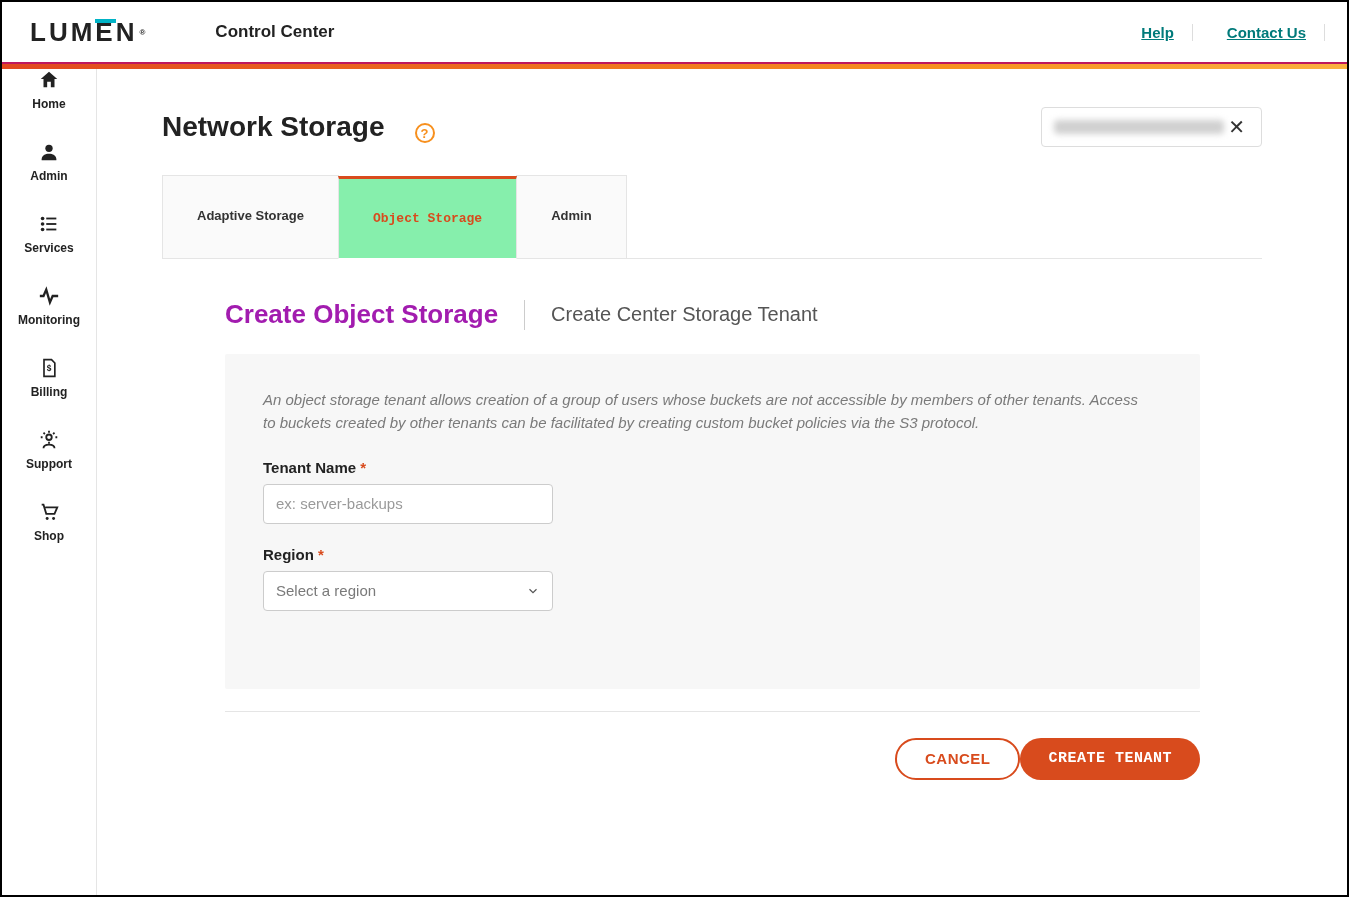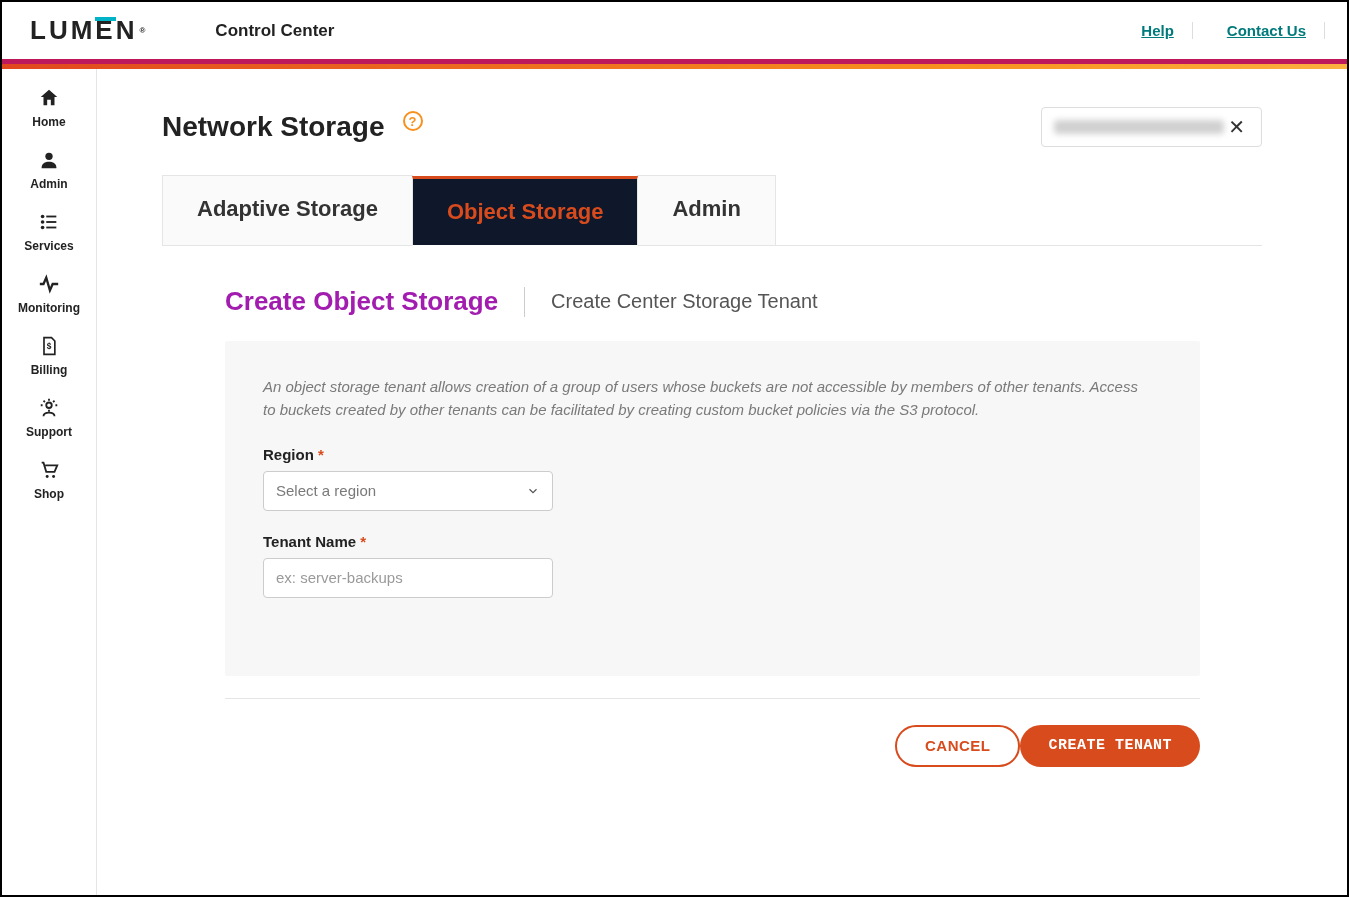--- a/index.html
+++ b/index.html
@@ -9,7 +9,7 @@
   
   .header {
     height: 62px;
-    border-bottom: 5px solid #be185d;
+    border-bottom: 2px solid #be185d;
     display: flex;
     align-items: center;
     padding: 0 22px 0 28px;

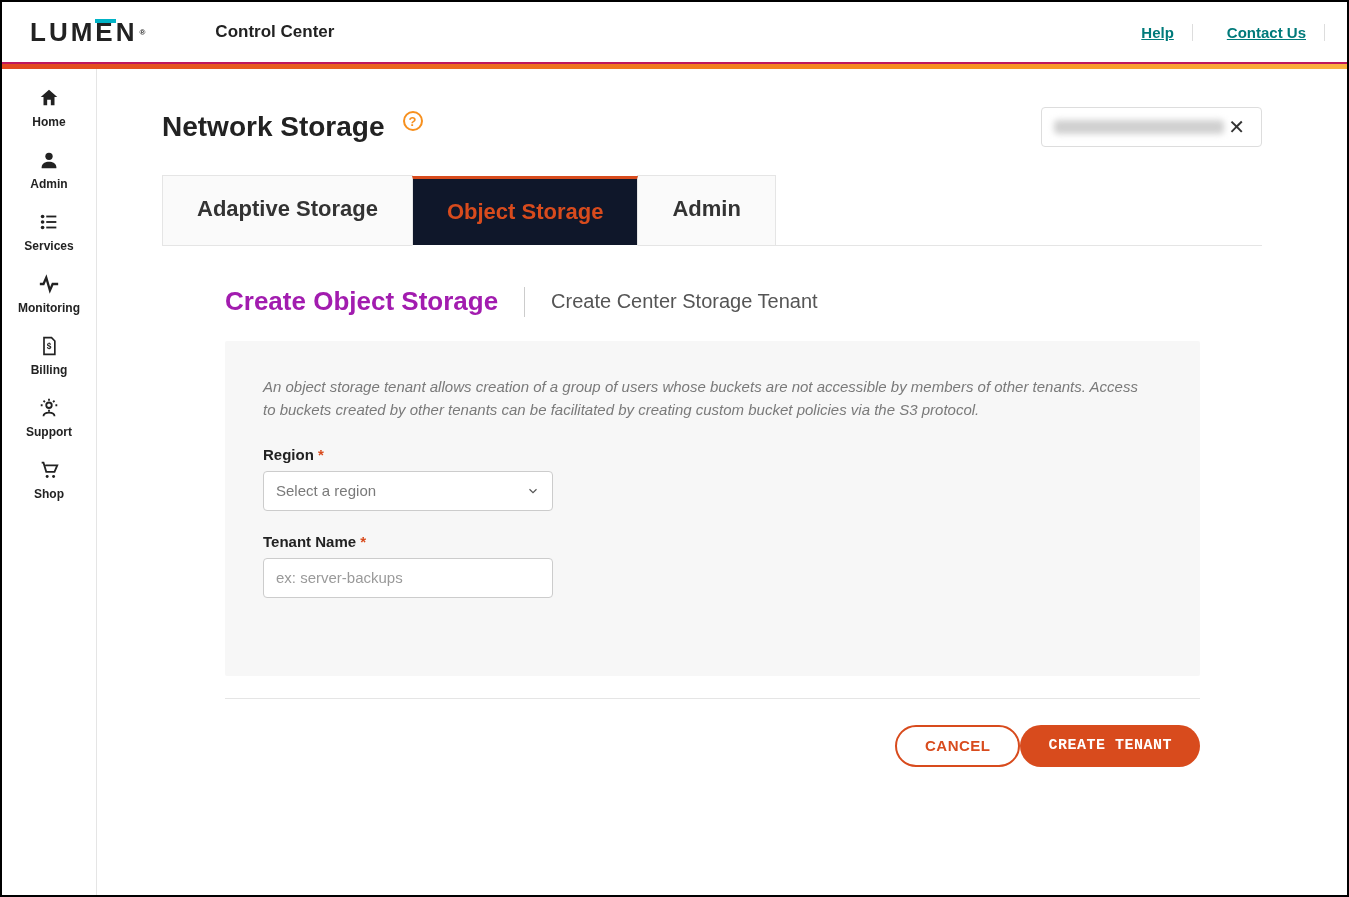--- a/index.html
+++ b/index.html
@@ -87,8 +87,7 @@
     display: flex;
     flex-direction: column;
     align-items: center;
-    padding-top: 18px;
-    gap: 20px;
+    gap: 30px;
   }
   .nav-item {
     display: flex; flex-direction: column; align-items: center;

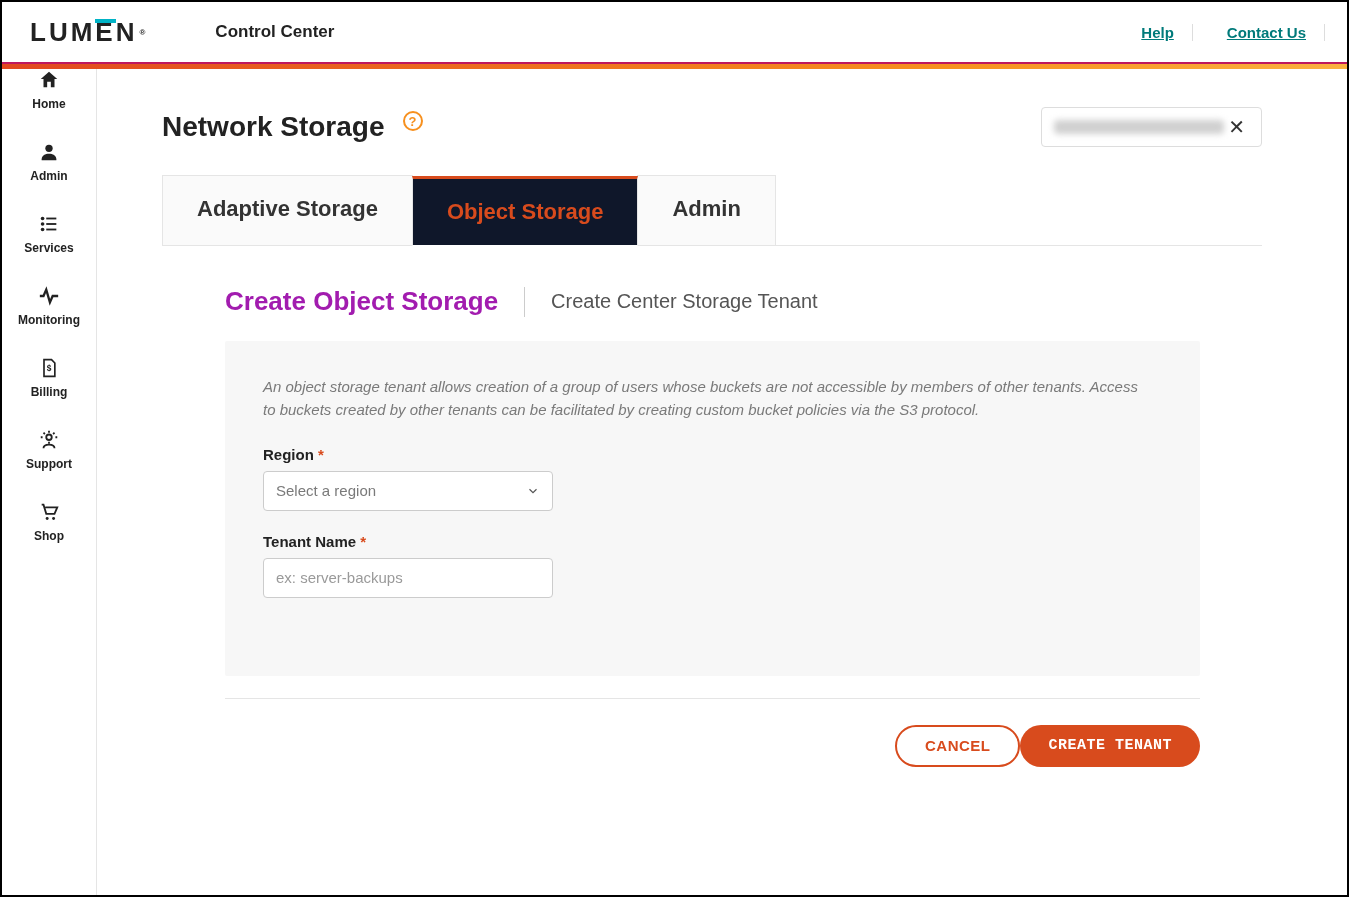--- a/index.html
+++ b/index.html
@@ -112,7 +112,7 @@
   }
   .page-title {
     font-size: 28px; font-weight: 800; color: #222;
-    display: flex; align-items: flex-start; gap: 18px;
+    display: flex; align-items: flex-end; gap: 30px;
   }
   .help-q {
     width: 20px; height: 20px; border: 2px solid #f7901e; border-radius: 50%;

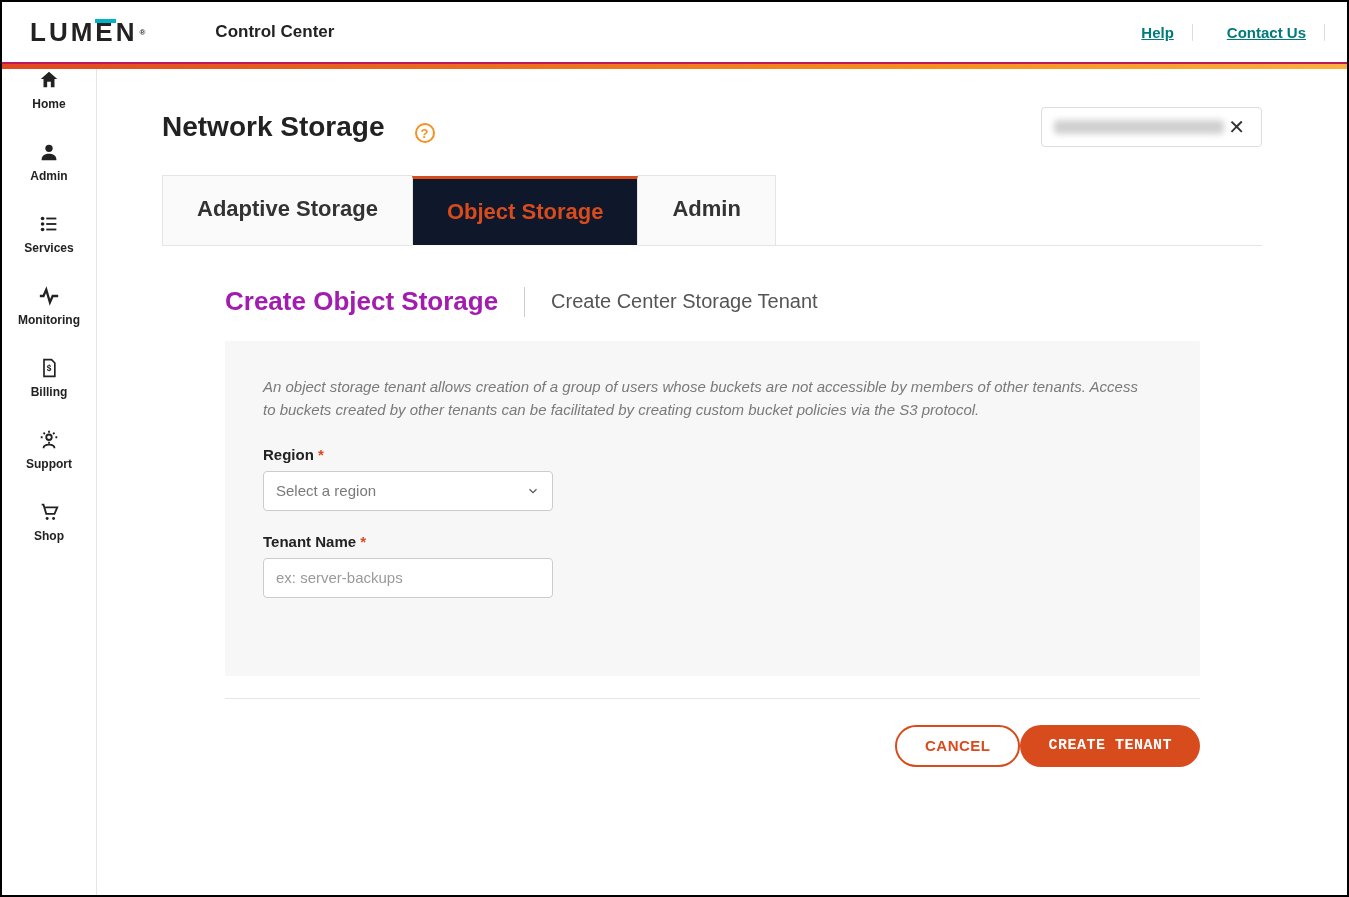--- a/index.html
+++ b/index.html
@@ -137,8 +137,8 @@
     border-bottom: 1px solid #e5e5e5;
   }
   .tab {
-    padding: 20px 34px;
-    font-size: 22px;
+    padding: 32px 34px;
+    font-size: 13px;
     font-weight: 700;
     color: #333;
     border: 1px solid #e5e5e5;

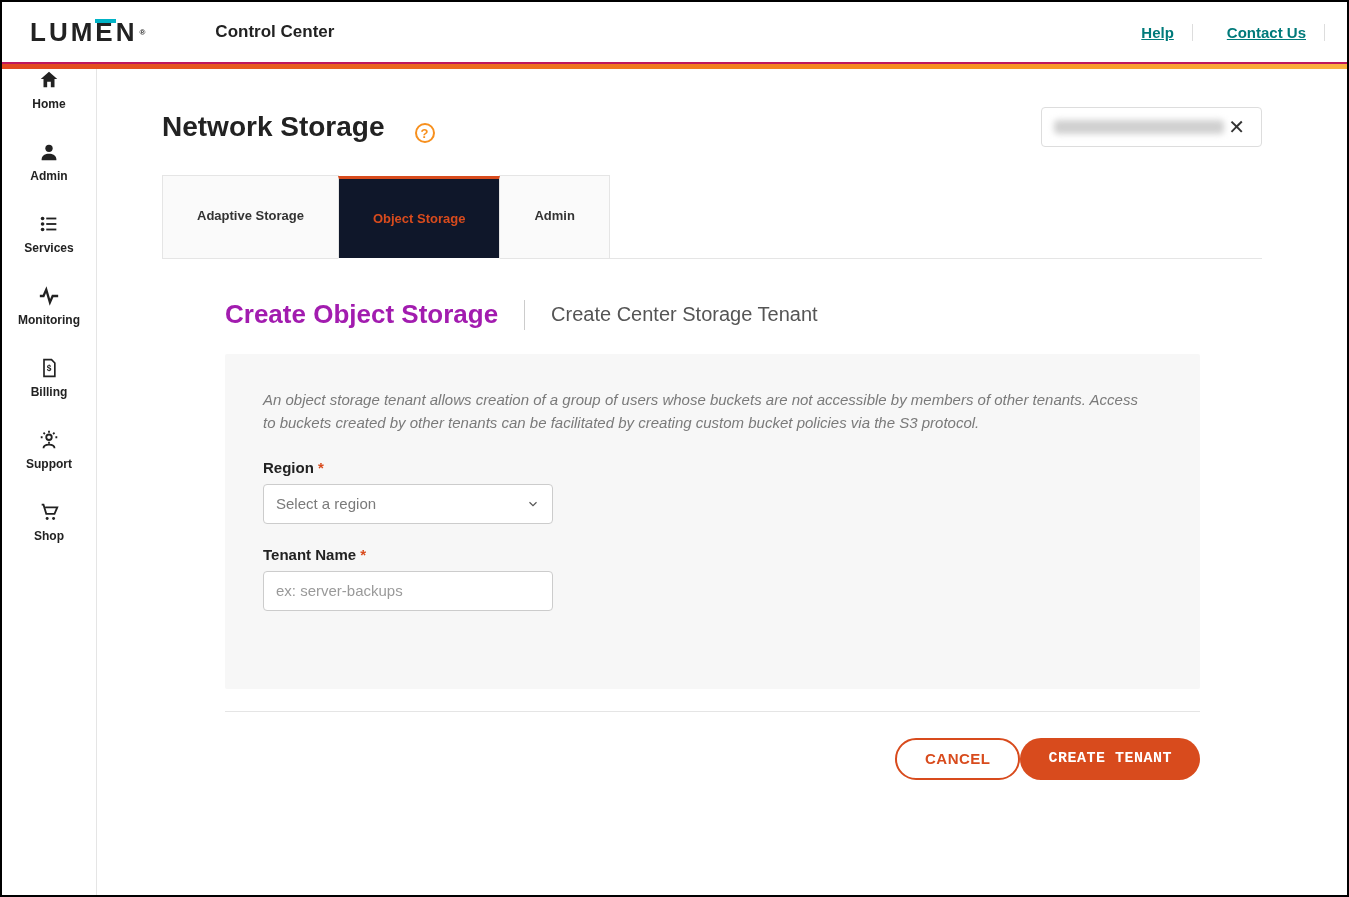--- a/index.html
+++ b/index.html
@@ -149,11 +149,12 @@
   }
   .tab.active {
     color: #d84b1d;
-    background: #0f172a;
+    background: #86efac;
     border-top: 3px solid #d84b1d;
     border-bottom: 1px solid #fff;
     position: relative;
     top: 1px;
+    font-family: Liberation Mono, monospace;
   }
 
   

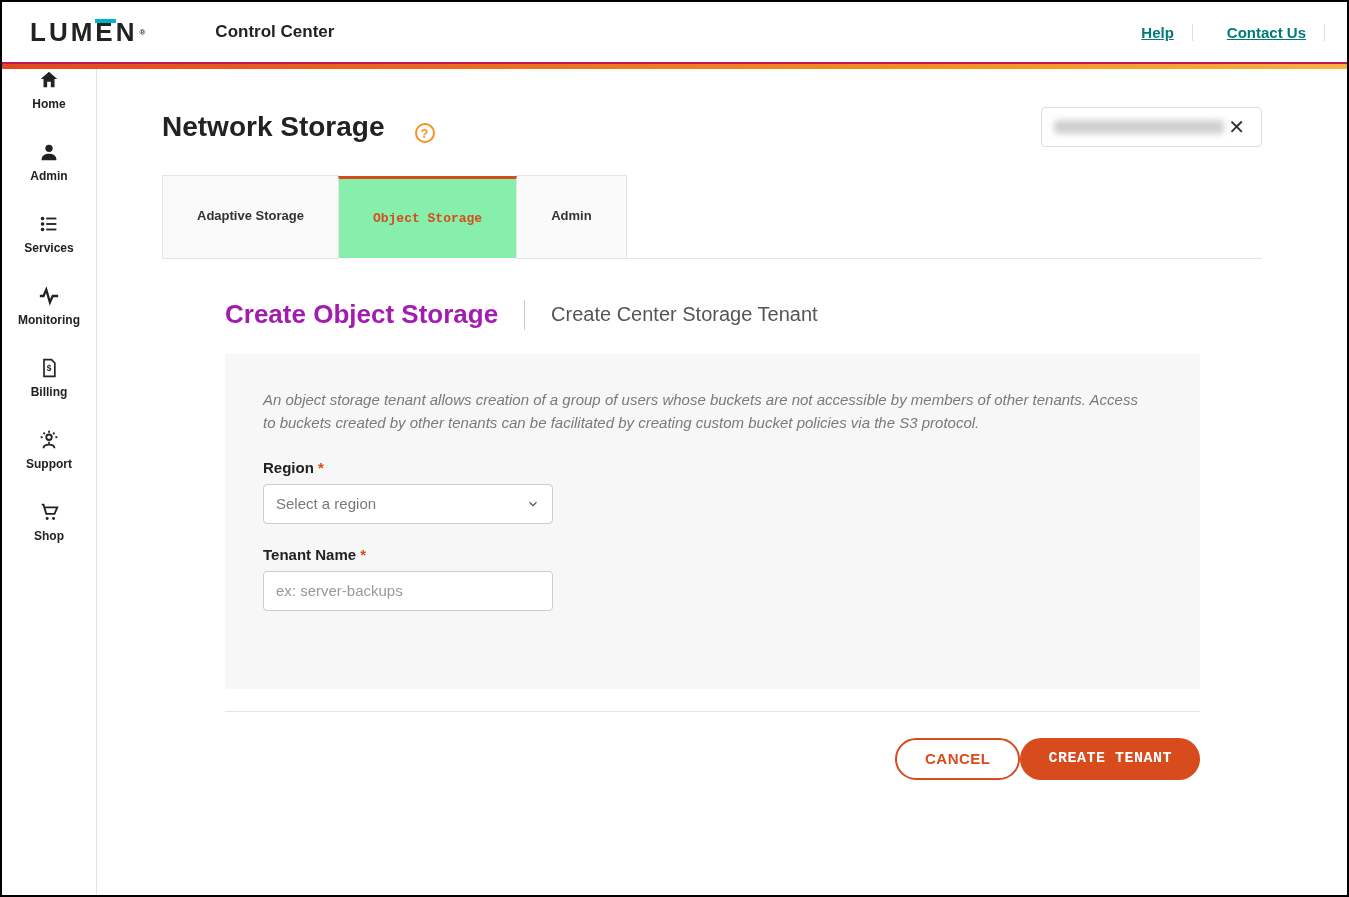--- a/index.html
+++ b/index.html
@@ -352,6 +352,14 @@
 
       <div class="panel">
         <p class="desc">An object storage tenant allows creation of a group of users whose buckets are not accessible by members of other tenants. Access to buckets created by other tenants can be facilitated by creating custom bucket policies via the S3 protocol.</p>
+
+        <div class="field">
+          <label class="field-label">
+            <span>Tenant Name</span>
+            <span class="req"> *</span>
+          </label>
+          <input class="text-input" type="text" placeholder="ex: server-backups" style="">
+        </div>
 
         <div class="field">
           <label class="field-label">
@@ -365,14 +373,6 @@
               </svg>
           </div>
         </div>
-
-        <div class="field">
-          <label class="field-label">
-            <span>Tenant Name</span>
-            <span class="req"> *</span>
-          </label>
-          <input class="text-input" type="text" placeholder="ex: server-backups" style="">
-        </div>
       </div>
 
       <hr class="hr">

